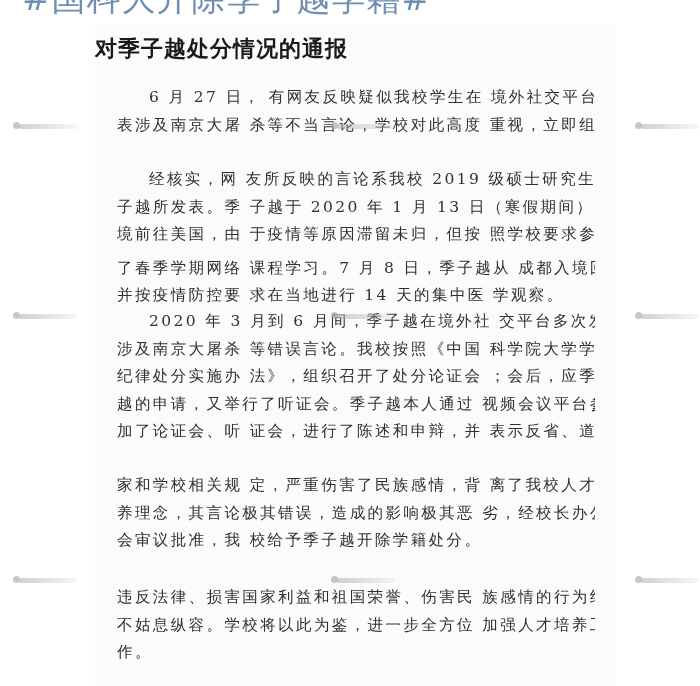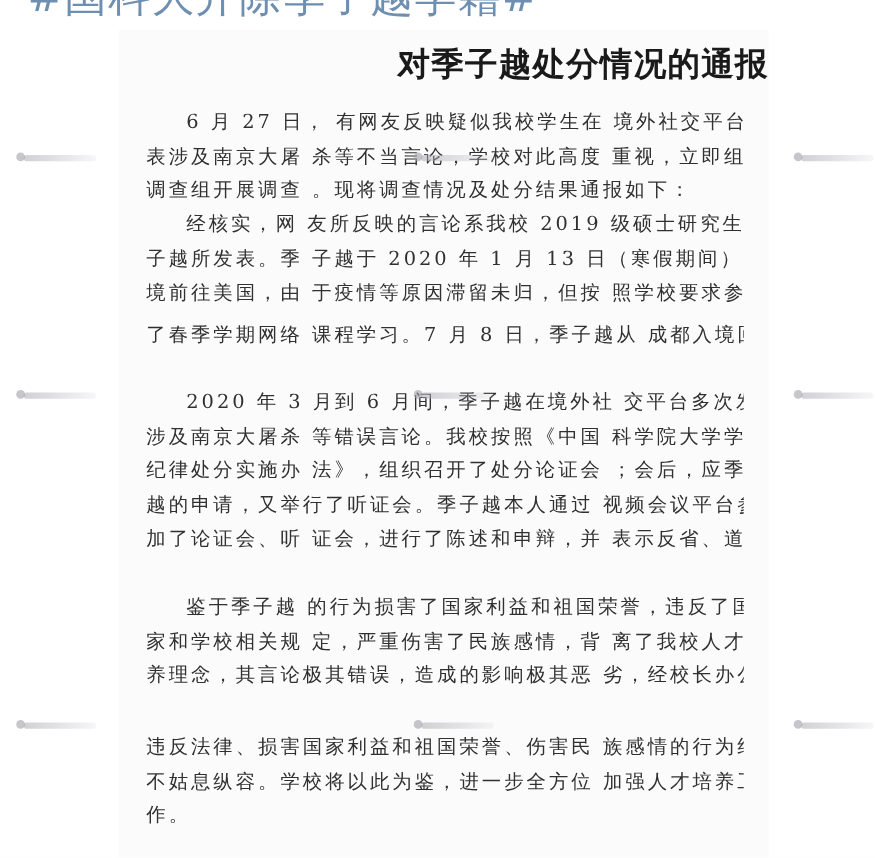--- a/index.html
+++ b/index.html
@@ -39,10 +39,10 @@
       left: 0;
       top: 10px;
       width: 520px;
-      text-align: right;
+      text-align: left;
       font-family: "DejaVu Sans", "Liberation Sans", sans-serif;
       font-weight: bold;
-      font-size: 26px;
+      font-size: 22px;
       letter-spacing: 1px;
       color: #1a1a1a;
     }

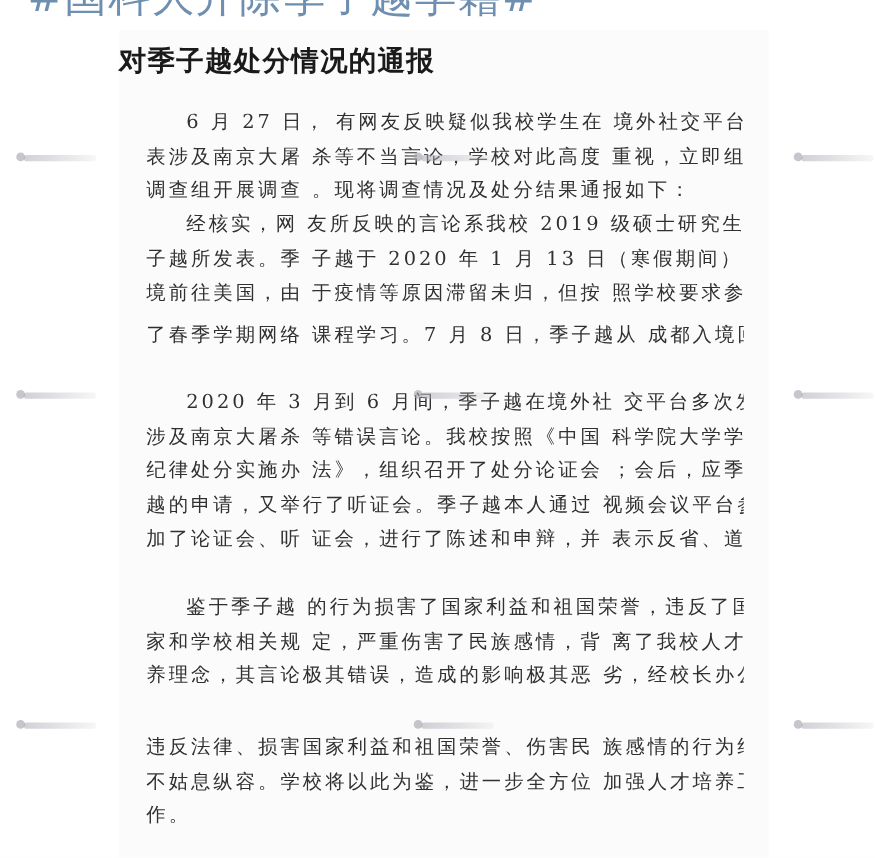--- a/index.html
+++ b/index.html
@@ -99,7 +99,6 @@
   <div class="para" style="top:60px;">
     <span class="line first">6 月 27 日， 有网友反映疑似我校学生在 境外社交平台发</span>
     <span class="line">表涉及南京大屠 杀等不当言论，学校对此高度 重视，立即组成</span>
-    <span class="line">调查组开展调查 。现将调查情况及处分结果通报如下：</span>
   </div>
 
   <div class="para" style="top:142px;">

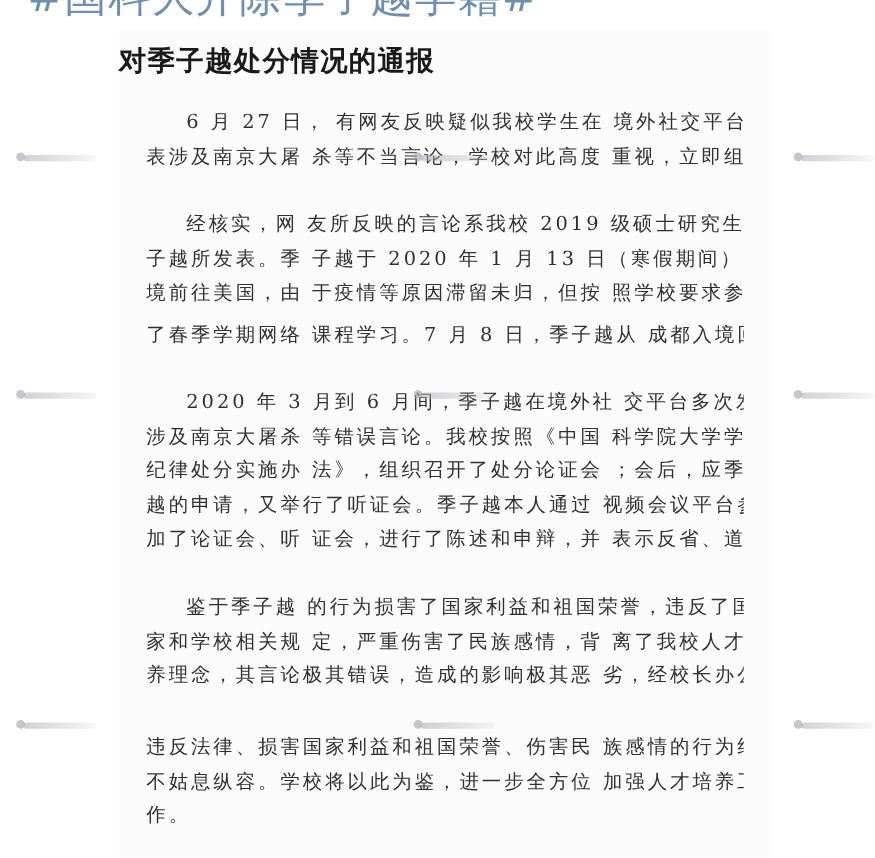--- a/index.html
+++ b/index.html
@@ -106,6 +106,7 @@
     <span class="line">子越所发表。季 子越于 2020 年 1 月 13 日（寒假期间）因私出</span>
     <span class="line">境前往美国，由 于疫情等原因滞留未归，但按 照学校要求参加</span>
     <span class="line" style="margin-top:6px;">了春季学期网络 课程学习。7 月 8 日，季子越从 成都入境回国，</span>
+    <span class="line">并按疫情防控要 求在当地进行 14 天的集中医 学观察。</span>
   </div>
 
   <div class="para" style="top:284px;">

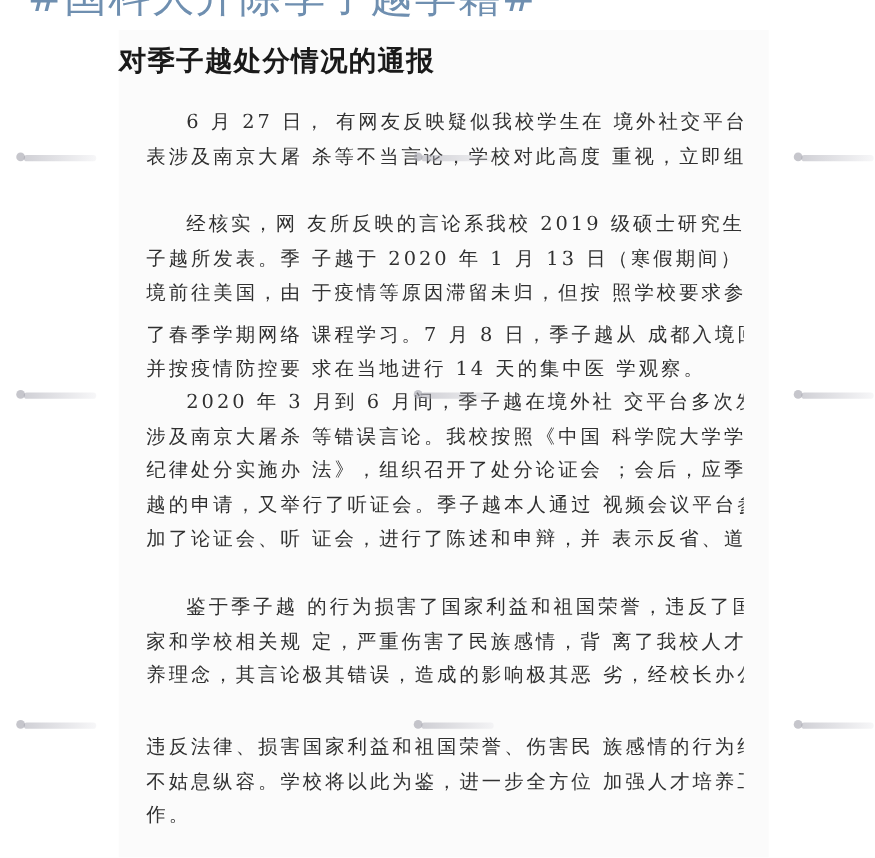--- a/index.html
+++ b/index.html
@@ -118,7 +118,6 @@
   </div>
 
   <div class="para" style="top:448px;">
-    <span class="line first">鉴于季子越 的行为损害了国家利益和祖国荣誉，违反了国</span>
     <span class="line">家和学校相关规 定，严重伤害了民族感情，背 离了我校人才培</span>
     <span class="line">养理念，其言论极其错误，造成的影响极其恶 劣，经校长办公</span>
   </div>

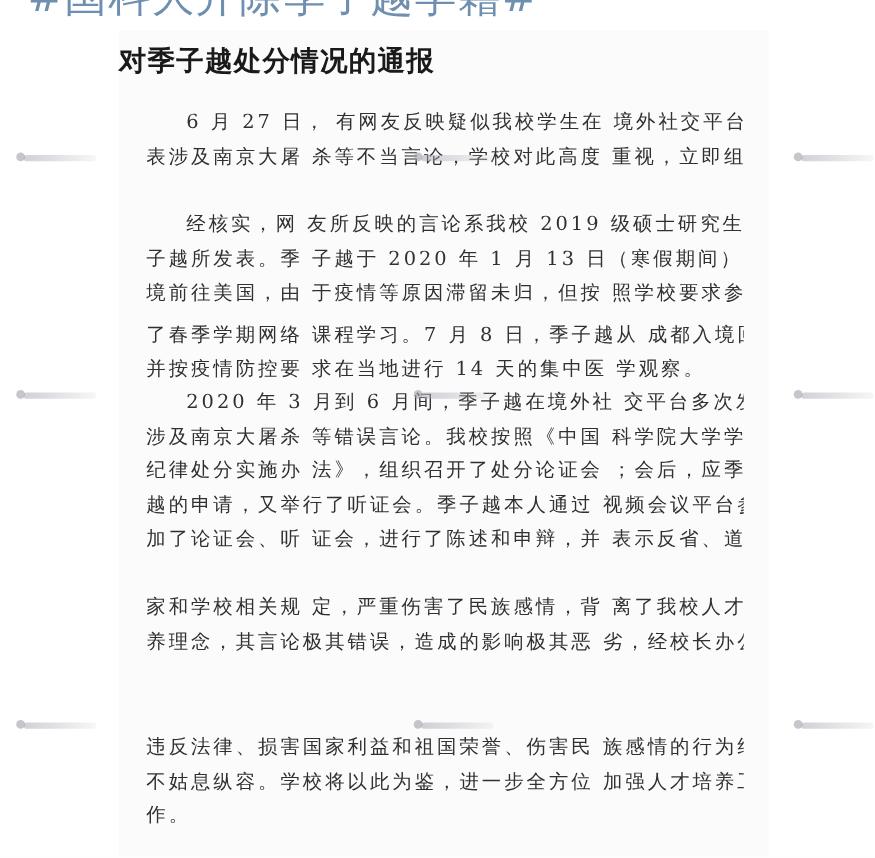--- a/index.html
+++ b/index.html
@@ -120,6 +120,7 @@
   <div class="para" style="top:448px;">
     <span class="line">家和学校相关规 定，严重伤害了民族感情，背 离了我校人才培</span>
     <span class="line">养理念，其言论极其错误，造成的影响极其恶 劣，经校长办公</span>
+    <span class="line">会审议批准，我 校给予季子越开除学籍处分。</span>
   </div>
 
   <div class="para" style="top:560px;">

